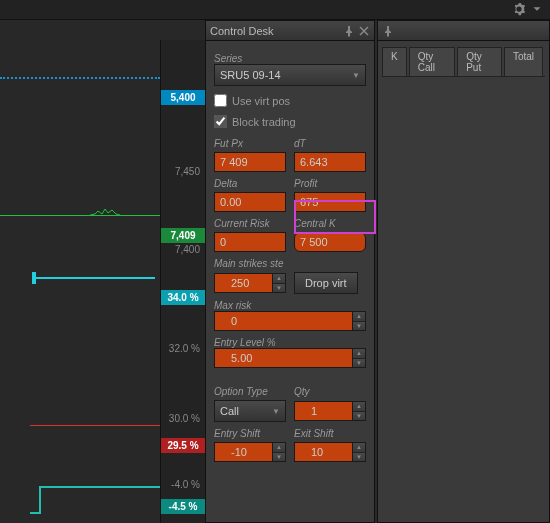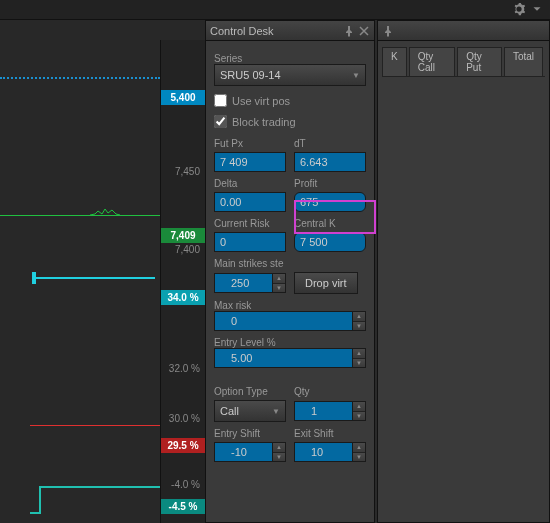--- a/index.html
+++ b/index.html
@@ -31,7 +31,7 @@
   .panel-header .pin { width: 12px; height: 12px; color: #888; cursor: pointer; }
   
   .panel-body { padding: 6px 8px; color: #999; }
-  .label { color: #999; font-size: 10px; margin-top: 6px; display: block; }
+  .label { color: #999; font-size: 10px; margin-top: 6px; display: block; font-style: italic; }
   
   .row { display: flex; gap: 8px; margin-top: 3px; align-items: center; }
   .col { flex: 1; }

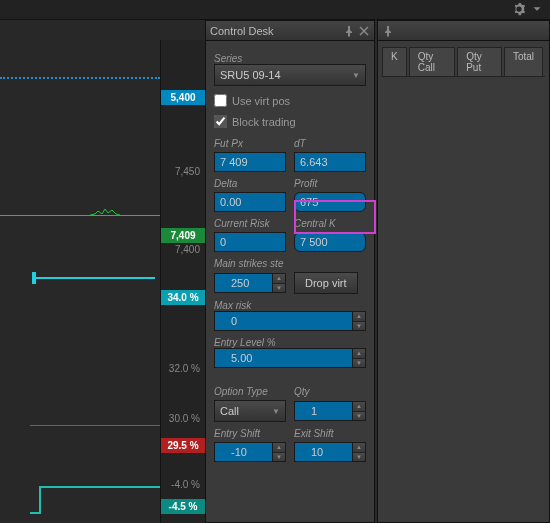--- a/index.html
+++ b/index.html
@@ -37,7 +37,7 @@
   .col { flex: 1; }
   
   input[type=text], select, .combo {
-    background: #0369a1; border: 1px solid #1a1a1a; color: #ccc; padding: 3px 5px; width: 100%; height: 20px;
+    background: #c2410c; border: 1px solid #1a1a1a; color: #ccc; padding: 3px 5px; width: 100%; height: 20px;
   }
   .spin-wrap { display: flex; width: 100%; }
   .spin-wrap input { flex: 1; text-align: left; border-right: none; padding-left: 16px; }

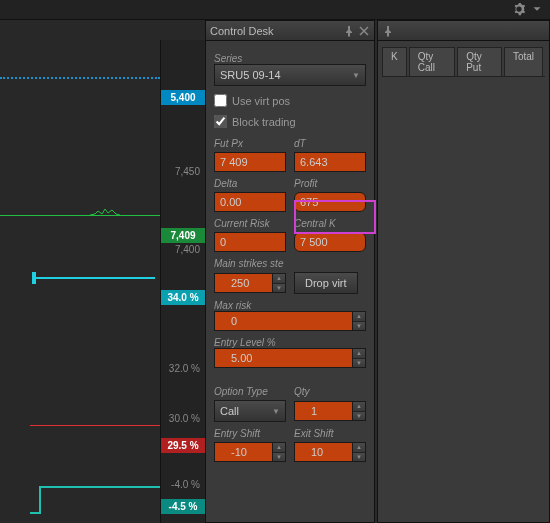--- a/index.html
+++ b/index.html
@@ -167,7 +167,7 @@
     </div>
     <div class="row">
       <div class="col"><input type="text" style="text-align: left;" value="0.00"></div>
-      <div class="col"><input type="text" style="text-align: left; border-radius: 6px;" value="675"></div>
+      <div class="col"><input type="text" style="text-align: left;" value="675"></div>
     </div>
 
     <div class="row" style="margin-top:6px;">

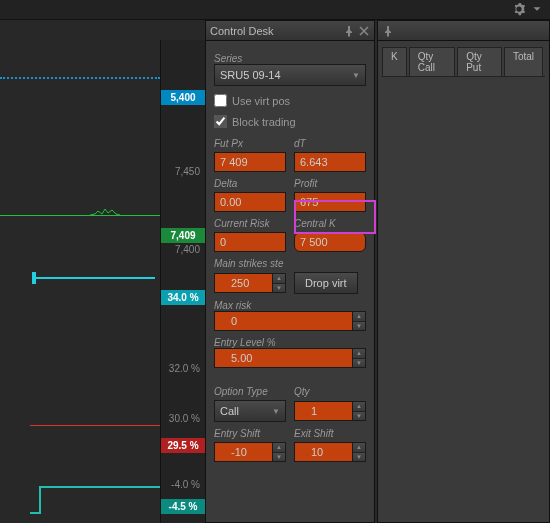--- a/index.html
+++ b/index.html
@@ -106,7 +106,7 @@
     <div class="axis-badge b-green" style="top:188px">7,409</div>
     <div class="axis-tick" style="top:203px">7,400</div>
     <div class="axis-badge b-cyan" style="top:250px">34.0 %</div>
-    <div class="axis-tick" style="top:322px">32.0 %</div>
+    <div class="axis-tick" style="top:302px">32.0 %</div>
     <div class="axis-tick" style="top:372px">30.0 %</div>
     <div class="axis-badge b-red" style="top:398px">29.5 %</div>
     <div class="axis-tick" style="top:438px">-4.0 %</div>

